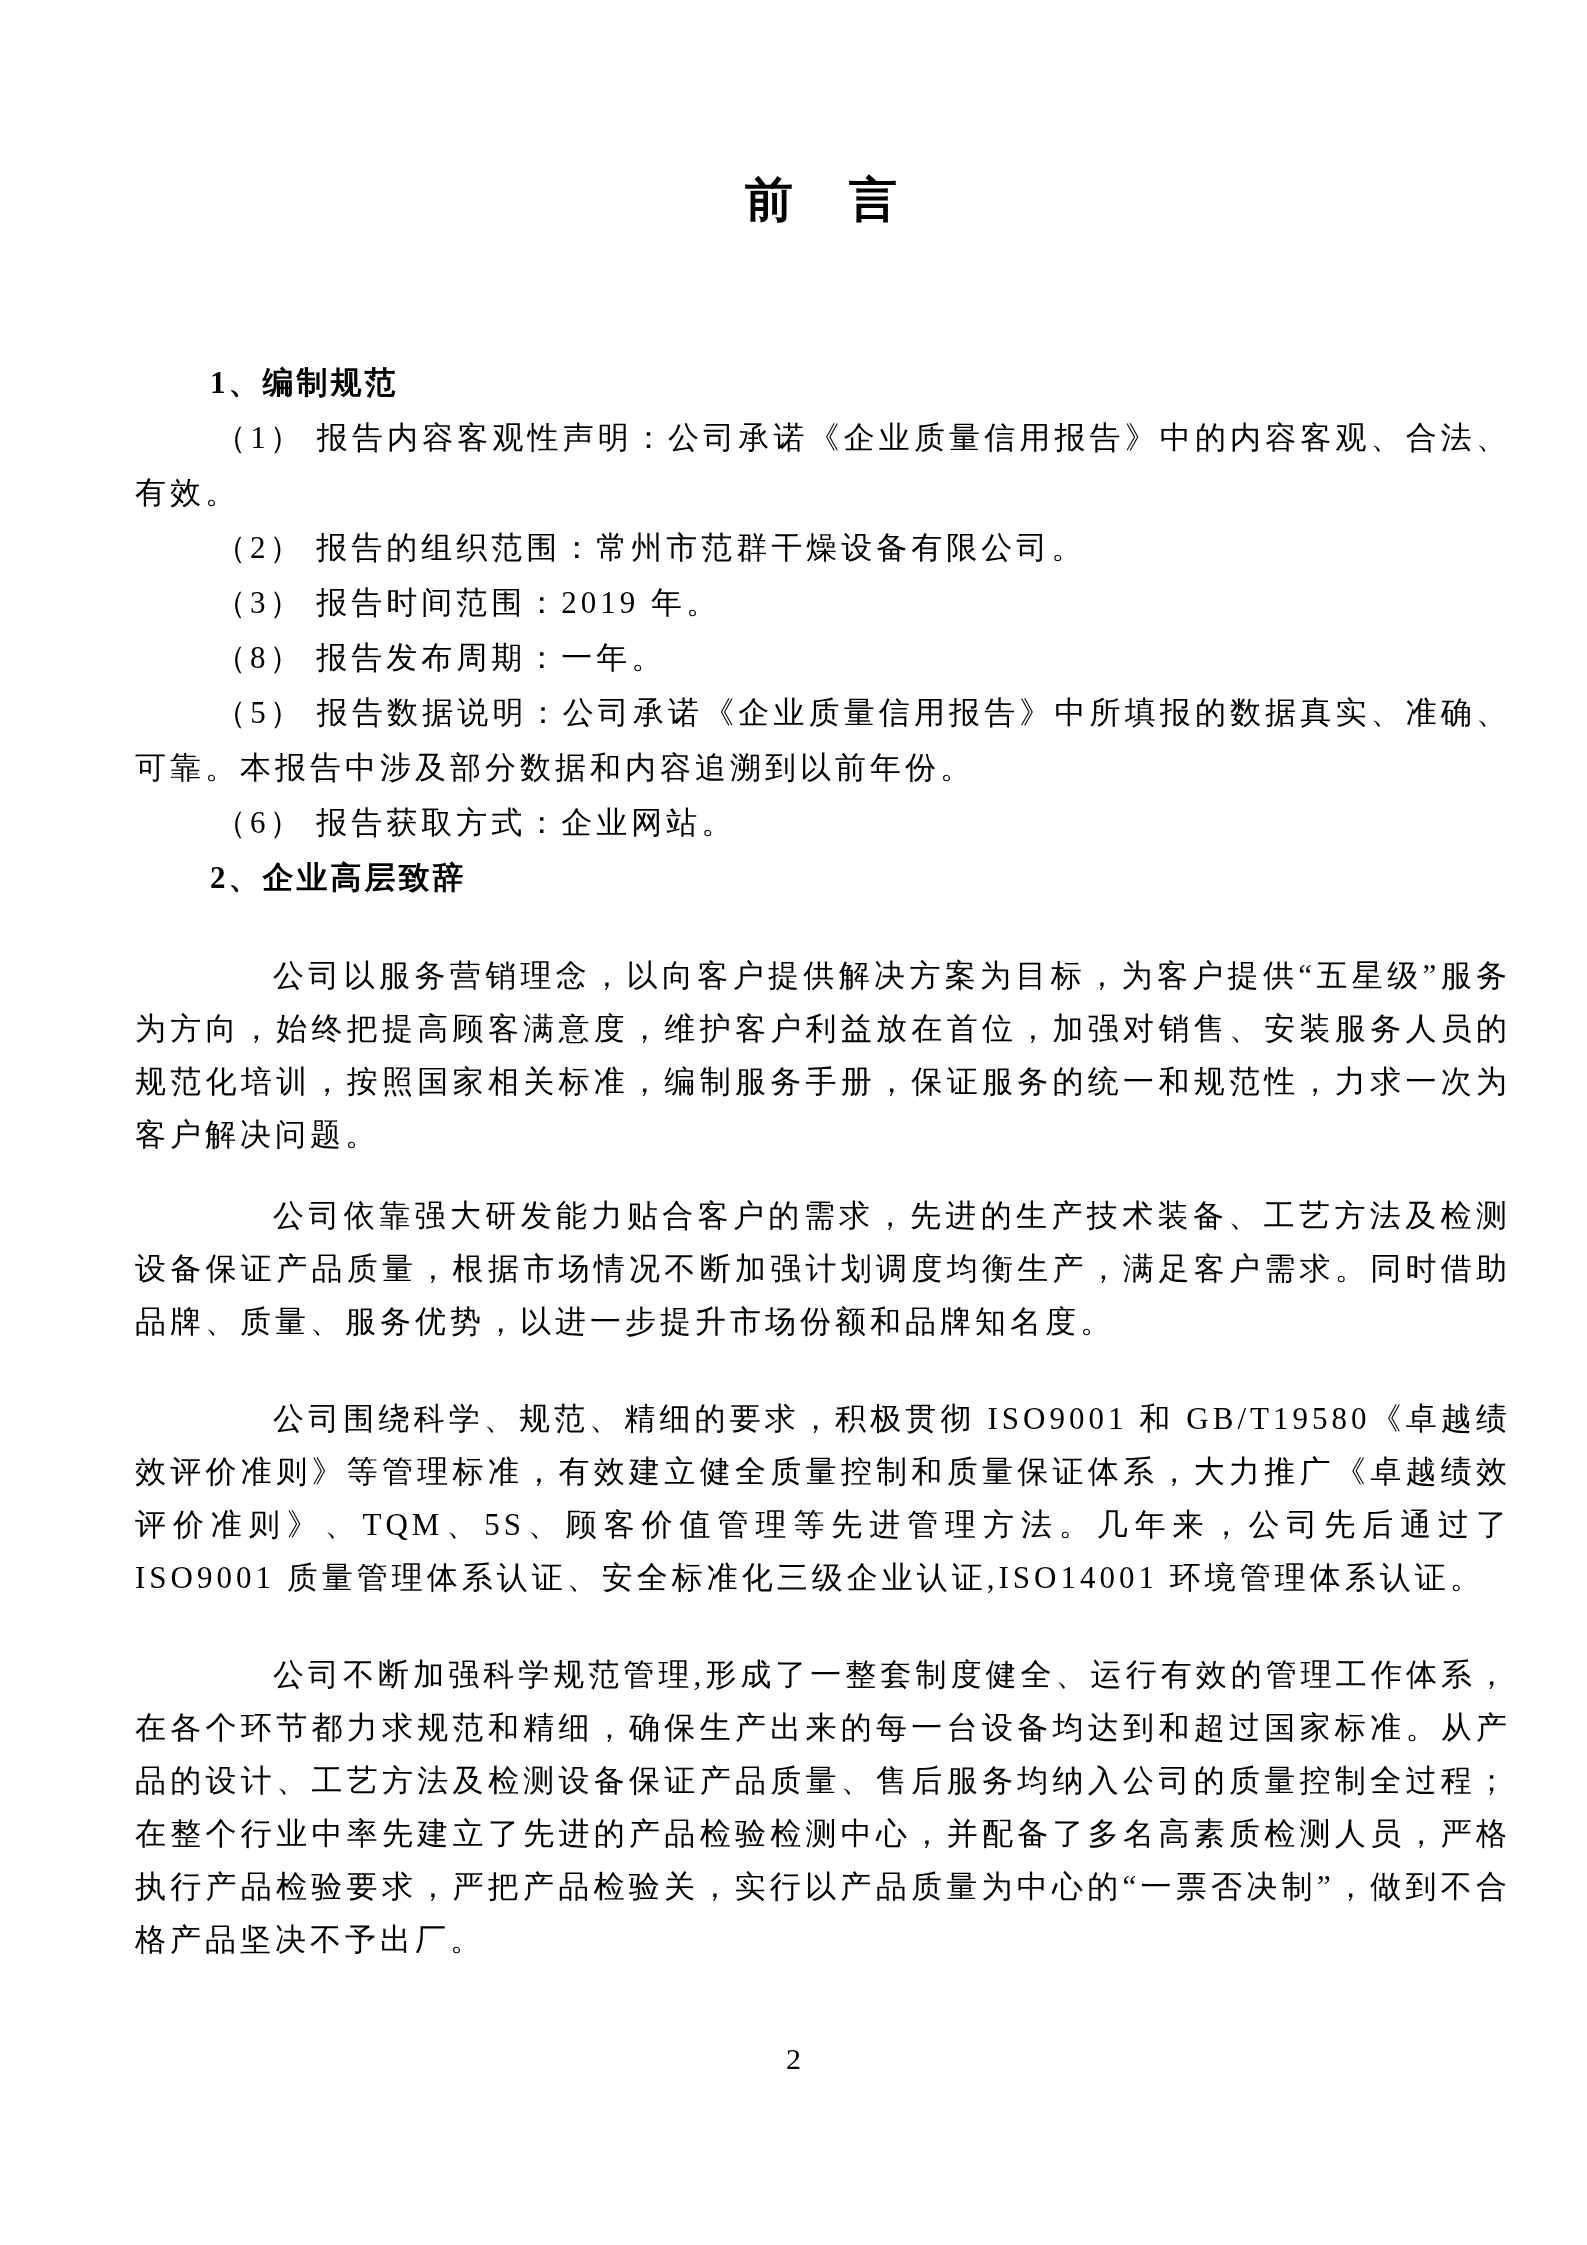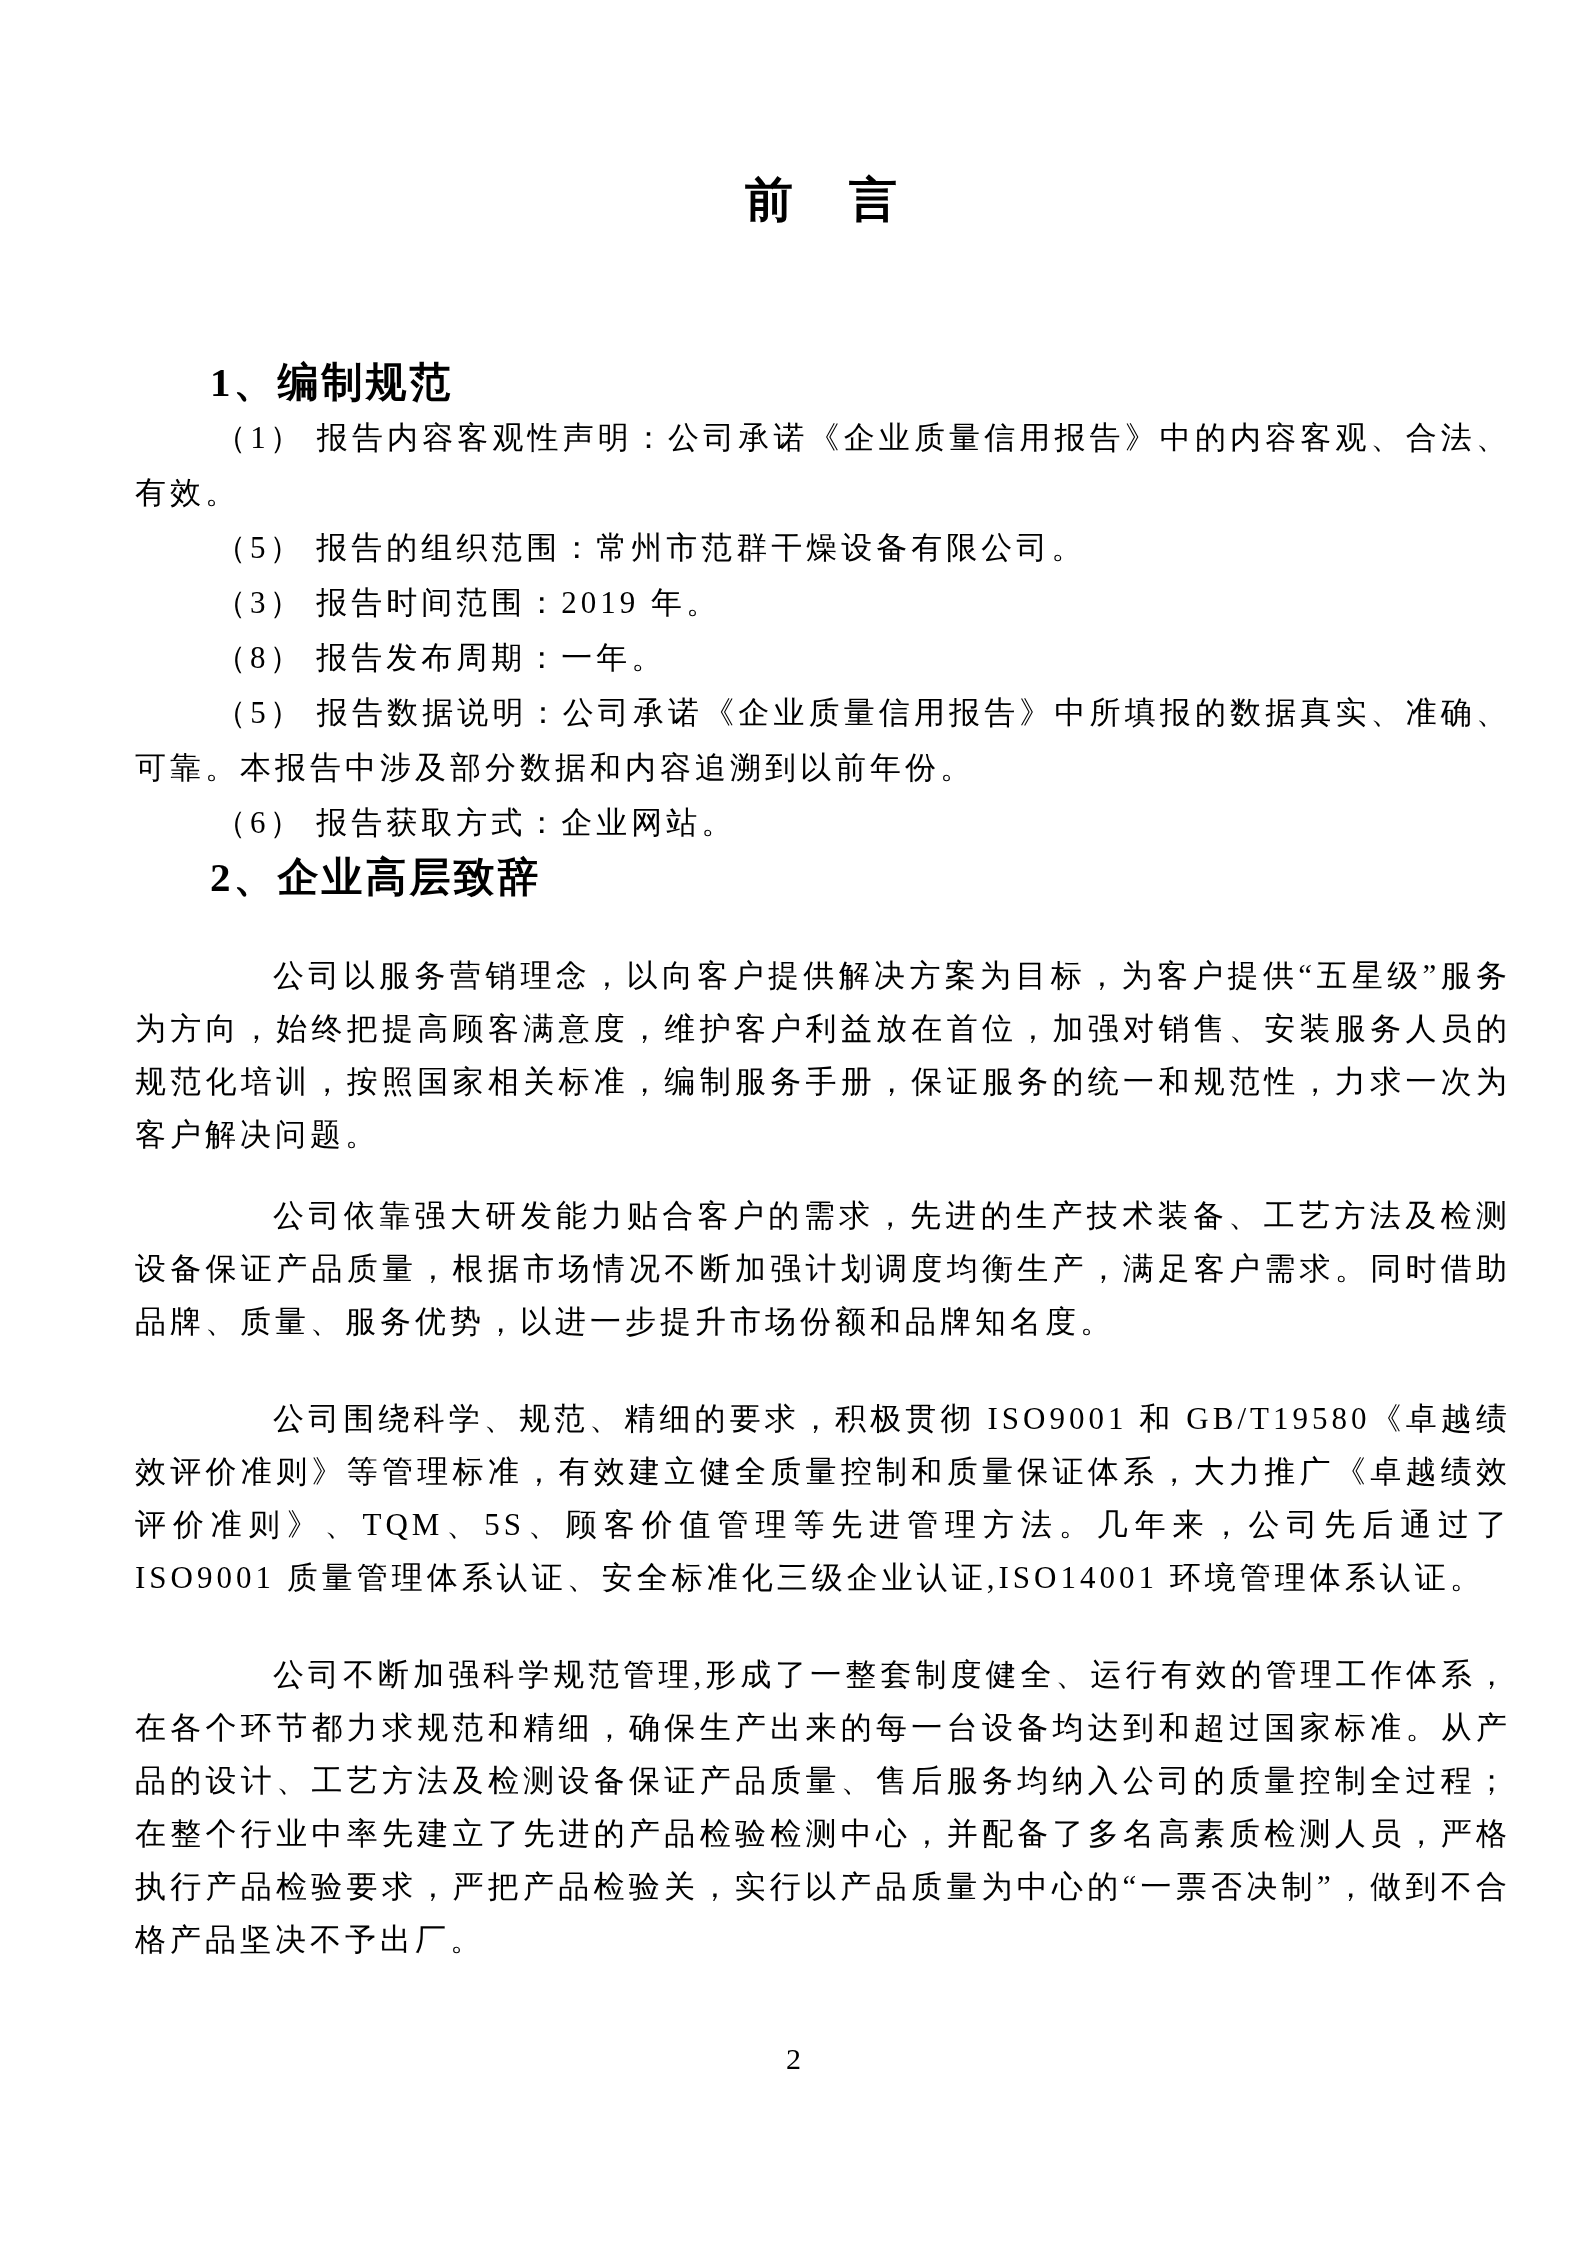--- a/index.html
+++ b/index.html
@@ -28,7 +28,7 @@
   }
   .sec-heading {
     margin: 0;
-    font-size: 41px;
+    font-size: 31px;
     font-weight: bold;
     line-height: 55px;
     text-indent: 75px;

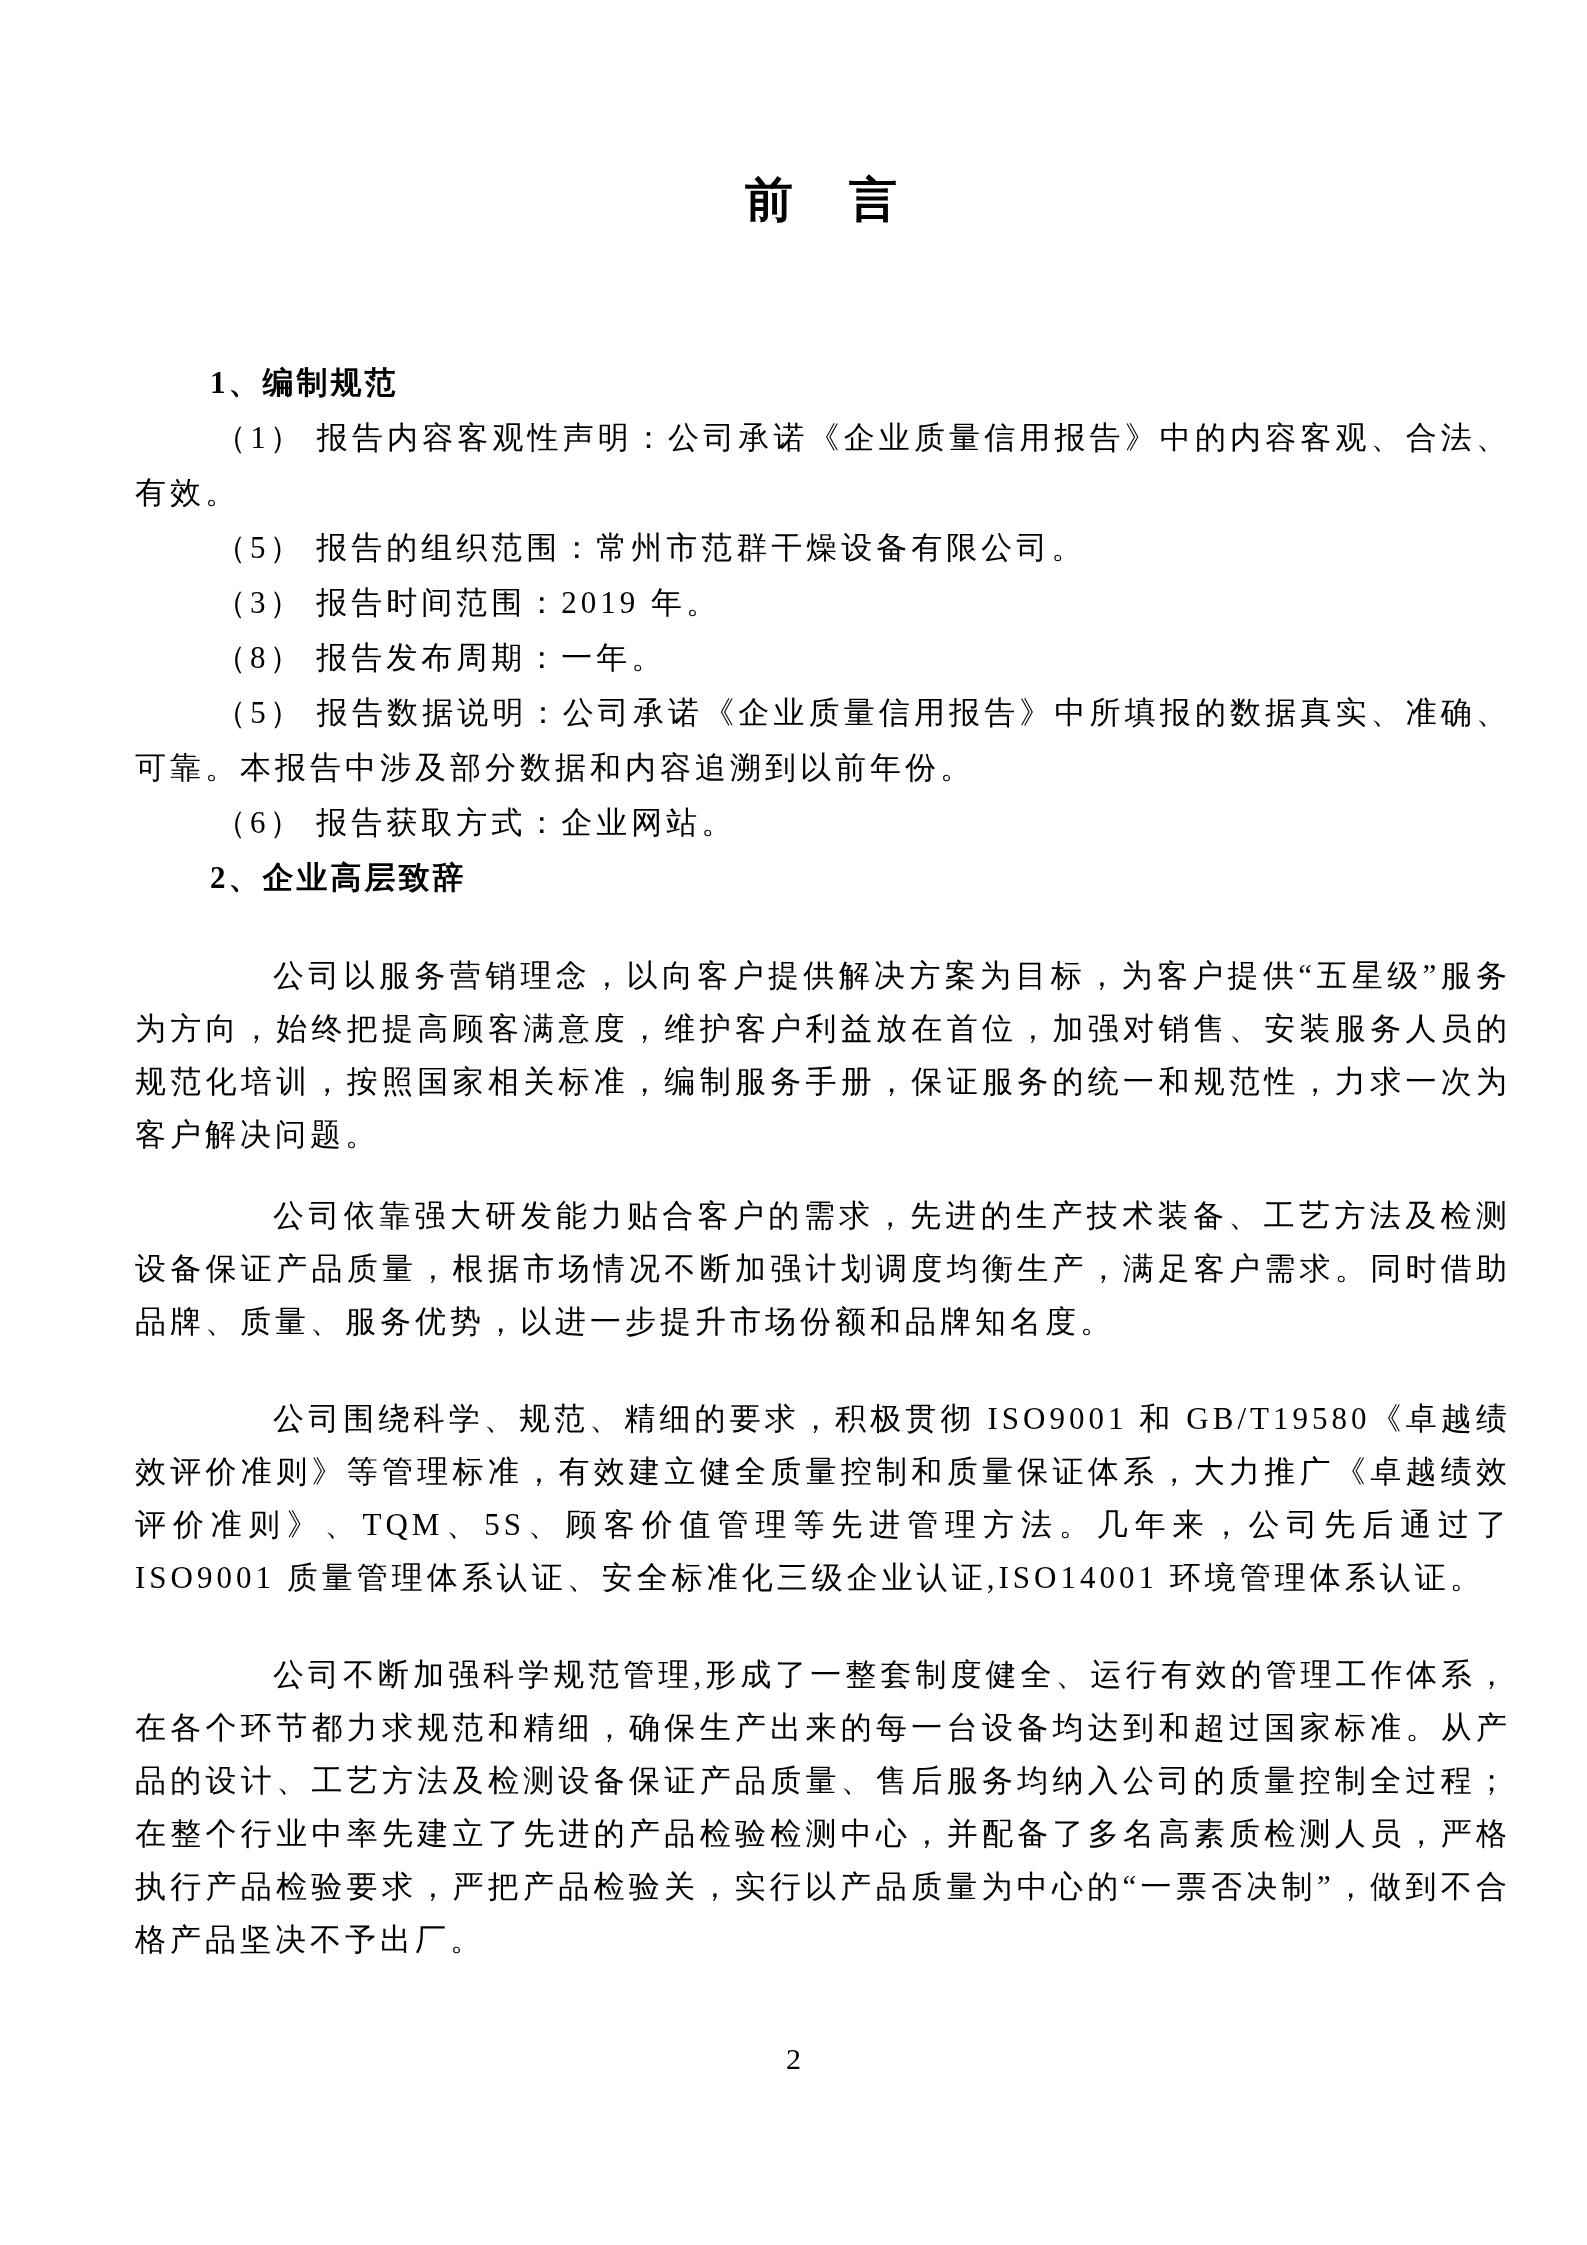--- a/index.html
+++ b/index.html
@@ -76,7 +76,7 @@
   <div>
     <h2 class="sec-heading sec1-heading">1、编制规范</h2>
     <p class="item">（1） 报告内容客观性声明：公司承诺《企业质量信用报告》中的内容客观、合法、有效。</p>
-    <p class="item">（5） 报告的组织范围：常州市范群干燥设备有限公司。</p>
+    <p class="item">（2） 报告的组织范围：常州市范群干燥设备有限公司。</p>
     <p class="item">（3） 报告时间范围：2019 年。</p>
     <p class="item">（8） 报告发布周期：一年。</p>
     <p class="item">（5） 报告数据说明：公司承诺《企业质量信用报告》中所填报的数据真实、准确、可靠。本报告中涉及部分数据和内容追溯到以前年份。</p>

